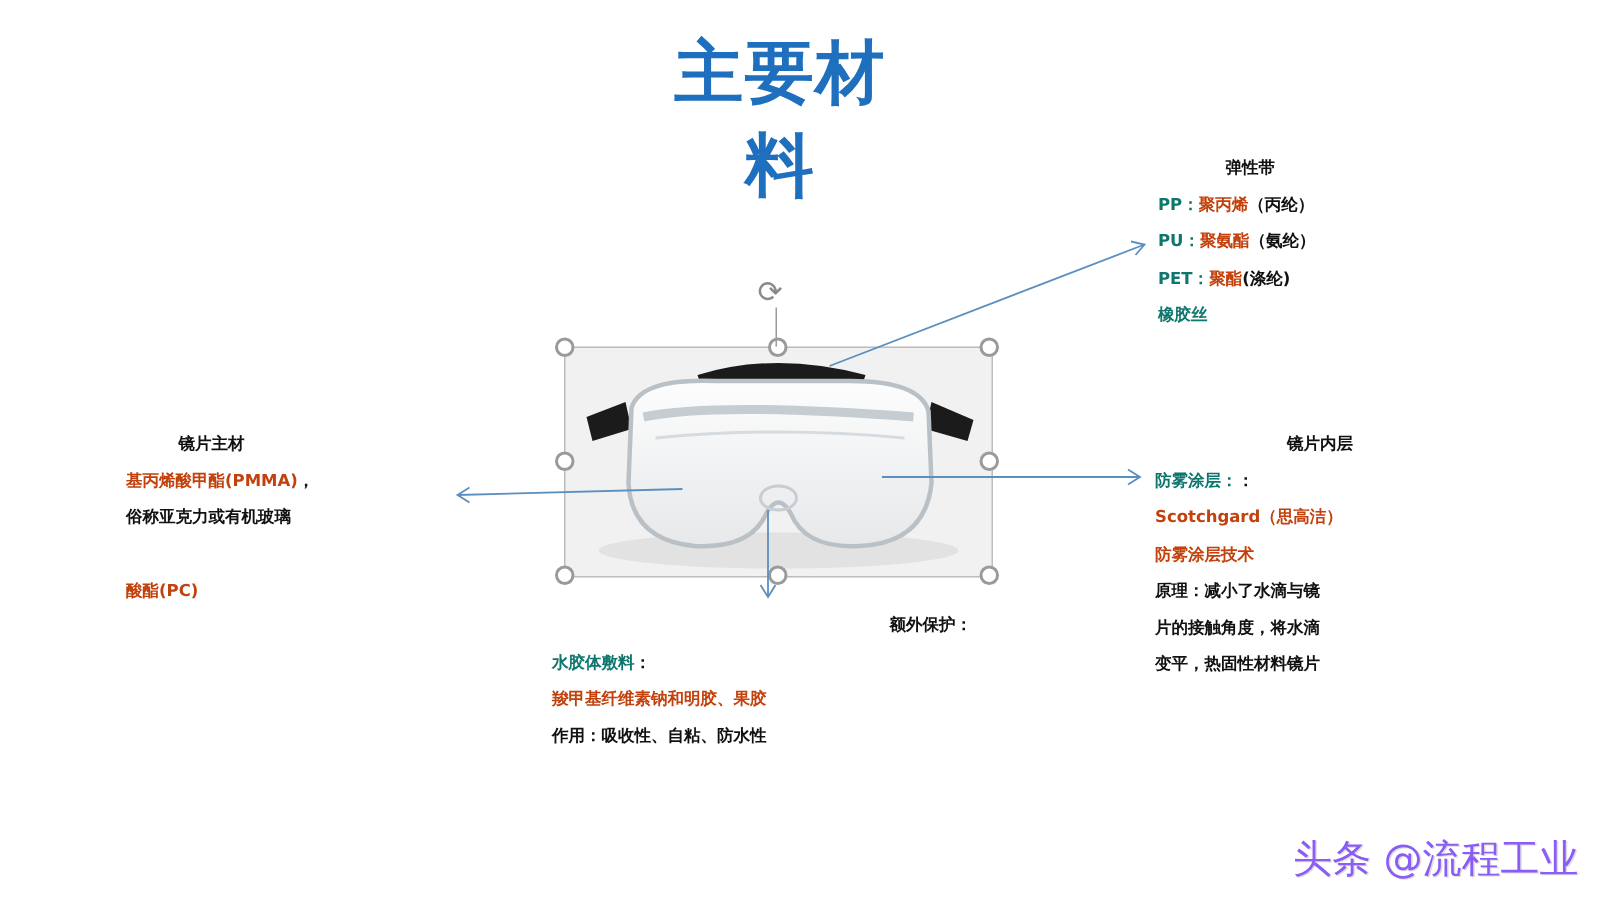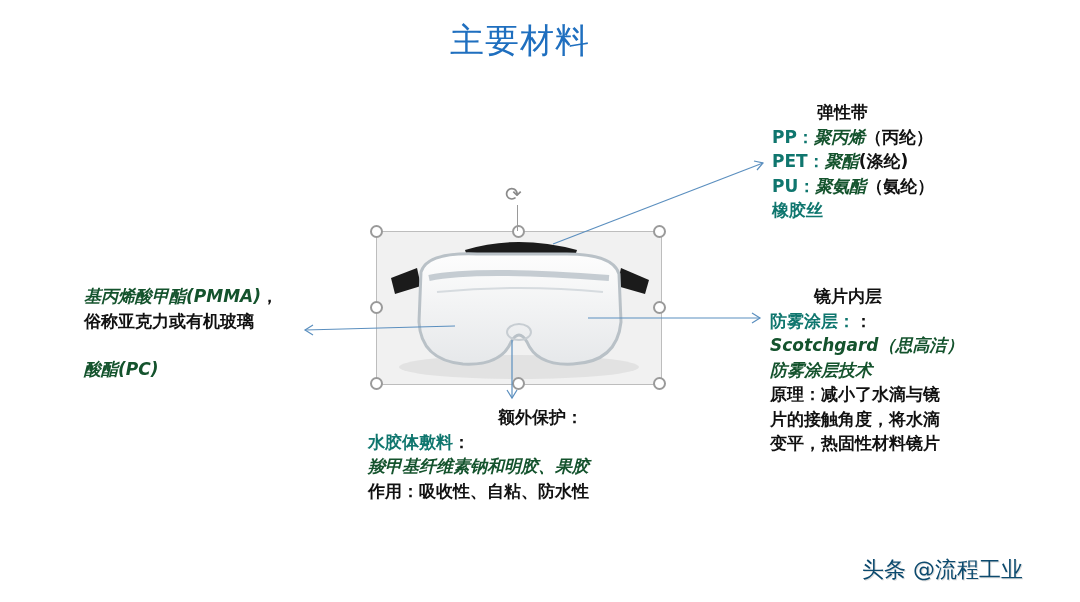--- a/index.html
+++ b/index.html
@@ -10,7 +10,7 @@
   }
   .title {
     position:absolute; left:430px; top:18px; width:180px; text-align:center;
-    font-size:34px; font-weight:normal; color:#1f6fbf; letter-spacing:1px;
+    font-size:46px; font-weight:bold; color:#1f6fbf; letter-spacing:1px;
   }
   .block { position:absolute; font-weight:bold; font-size:17px; line-height:24.5px; color:#111; }
   .red { color:#0f766e; }

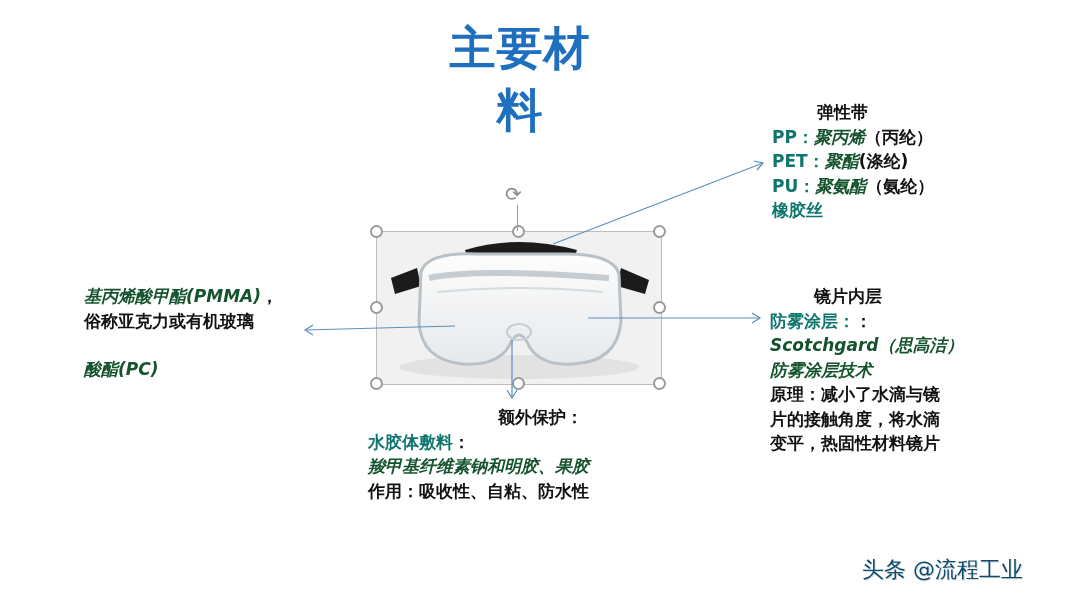--- a/index.html
+++ b/index.html
@@ -12,7 +12,7 @@
     position:absolute; left:430px; top:18px; width:180px; text-align:center;
     font-size:46px; font-weight:bold; color:#1f6fbf; letter-spacing:1px;
   }
-  .block { position:absolute; font-weight:bold; font-size:17px; line-height:24.5px; color:#111; }
+  .block { position:absolute; font-weight:bold; font-size:11px; line-height:24.5px; color:#111; }
   .red { color:#0f766e; }
   .green { color:#14532d;font-style:italic; }
   .black { color:#111; }

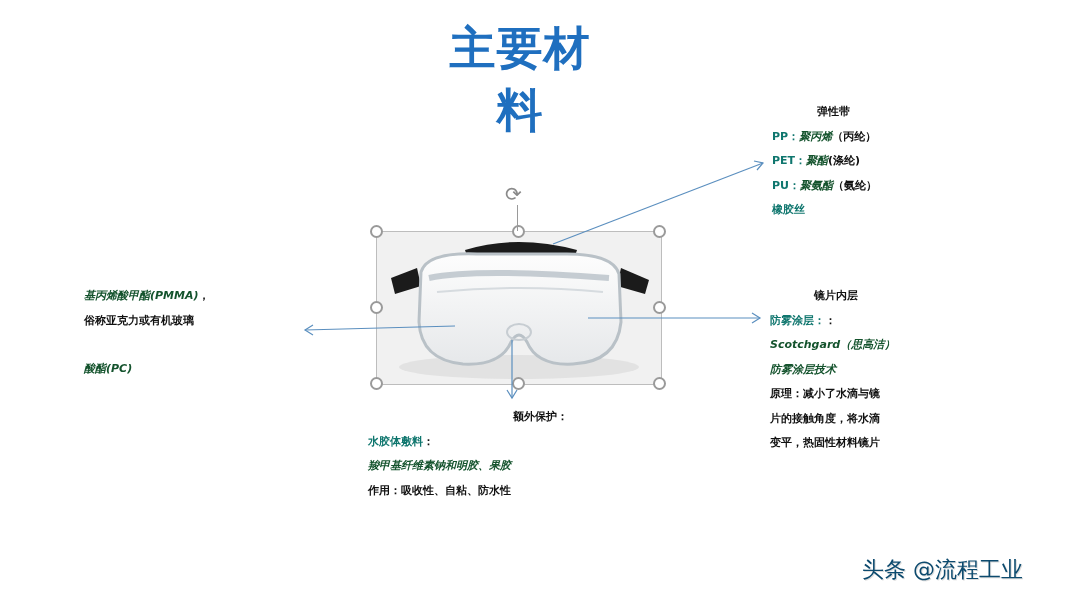--- a/index.html
+++ b/index.html
@@ -14,7 +14,7 @@
   }
   .block { position:absolute; font-weight:bold; font-size:11px; line-height:24.5px; color:#111; }
   .red { color:#0f766e; }
-  .green { color:#14532d;font-style:italic; }
+  .green { color:#c2410c; }
   .black { color:#111; }
   .hdr { text-align:center; display:block; }
 

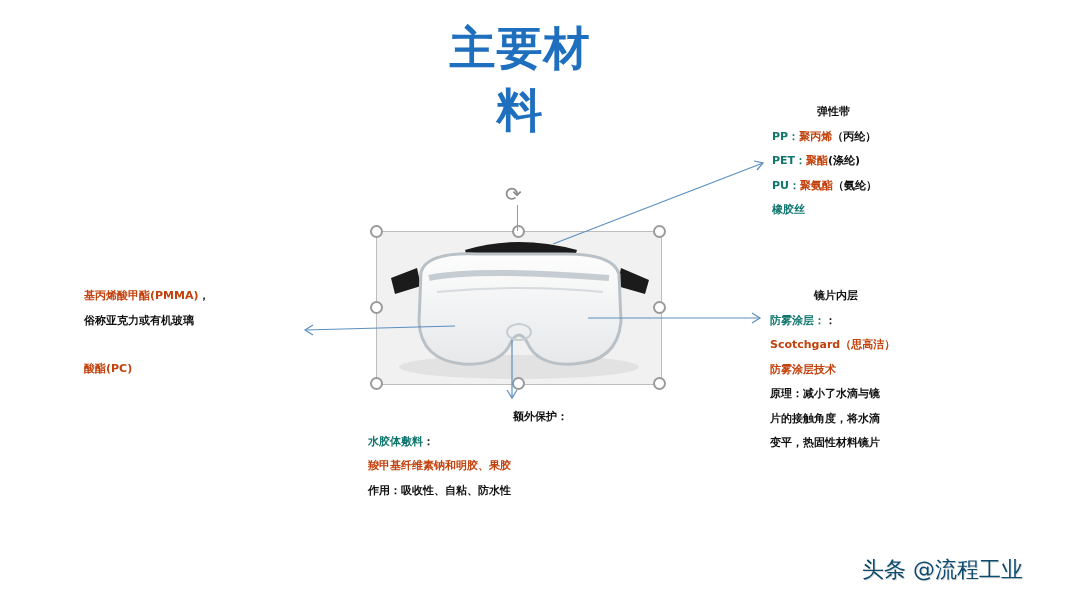--- a/index.html
+++ b/index.html
@@ -55,10 +55,10 @@
     <span class="red">PP：</span><span class="green">聚丙烯</span><span class="black">（丙纶）</span>
   </div>
   <div>
-    <span class="red">PET：</span><span class="green">聚酯</span><span class="black">(涤纶)</span>
+    <span class="red">PU：</span><span class="green">聚氨酯</span><span class="black">（氨纶）</span>
   </div>
   <div>
-    <span class="red">PU：</span><span class="green">聚氨酯</span><span class="black">（氨纶）</span>
+    <span class="red">PET：</span><span class="green">聚酯</span><span class="black">(涤纶)</span>
   </div>
   <div class="red">橡胶丝</div>
 </div>

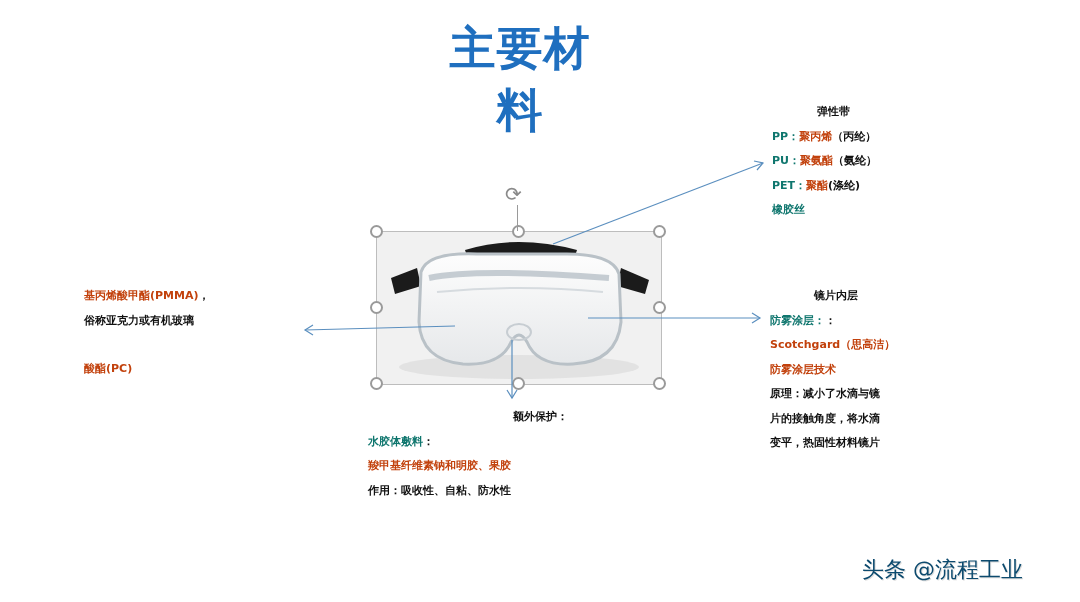--- a/index.html
+++ b/index.html
@@ -64,6 +64,7 @@
 </div>
 
 <div class="block" id="blk-lens">
+  <span class="hdr black" style="margin-left:35px;width:auto;text-align:left;">镜片主材</span>
   <div>
     <span class="green">基丙烯酸甲酯(PMMA)</span><span class="black">，</span>
   </div>

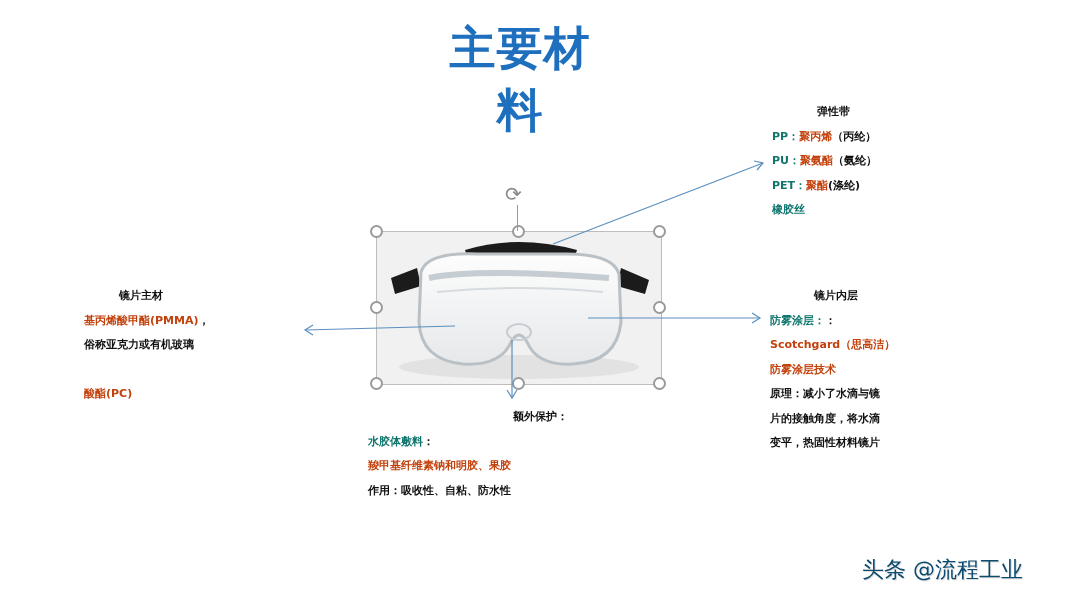--- a/index.html
+++ b/index.html
@@ -74,7 +74,7 @@
 </div>
 
 <div class="block" id="blk-inner">
-  <span class="hdr black" style="margin-left:44px;width:auto;text-align:left;">镜片内层</span>
+  <span class="hdr black" style="margin-left:88px;width:auto;text-align:left;">镜片内层</span>
   <div>
     <span class="red">防雾涂层：</span><span class="black">：</span>
   </div>

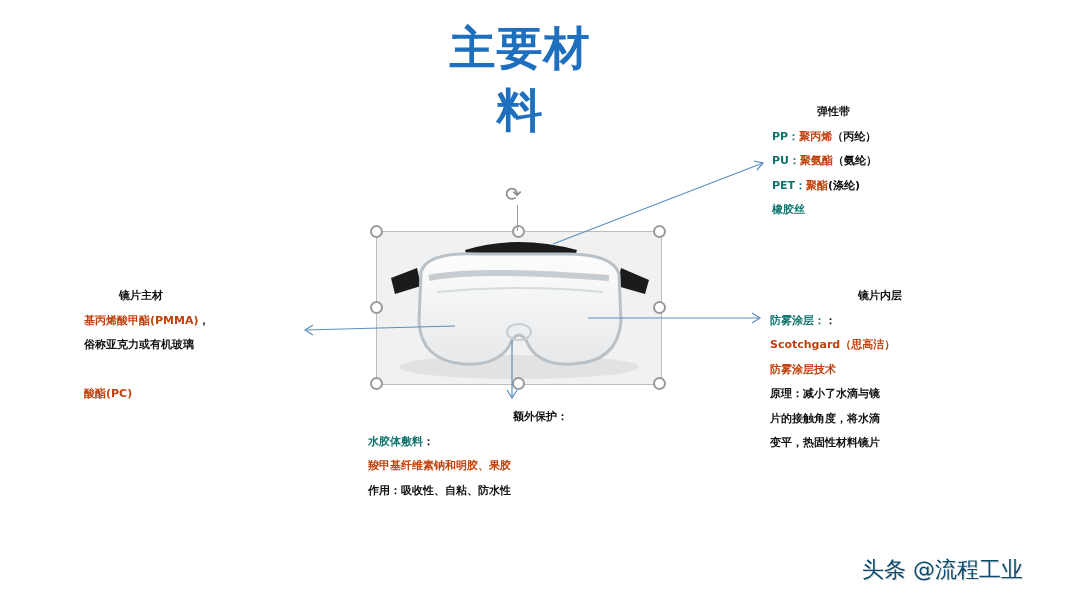--- a/index.html
+++ b/index.html
@@ -86,7 +86,7 @@
 </div>
 
 <div class="block" id="blk-extra">
-  <span class="hdr black" style="margin-left:65px;width:auto;text-align:center;">额外保护：</span>
+  <span class="hdr black" style="margin-left:65px;width:auto;text-align:right;">额外保护：</span>
   <div>
     <span class="red">水胶体敷料</span><span class="black">：</span>
   </div>

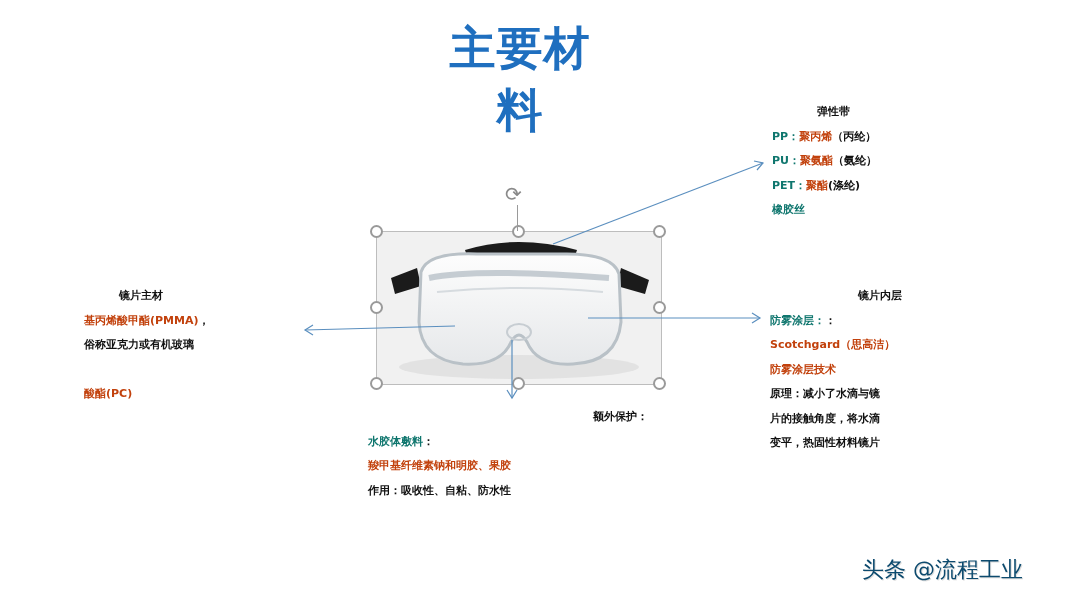--- a/index.html
+++ b/index.html
@@ -39,7 +39,7 @@
   .rot-icon { position:absolute; left:505px; top:184px; font-size:20px; color:#8a8a8a; line-height:20px; }
 
   .watermark {
-    position:absolute; left:862px; top:555px; font-size:22px; color:#0c4a6e;
+    position:absolute; left:862px; top:555px; font-size:26px; color:#8b5cf6;
     text-shadow:1px 1px 0 #ddd;
   }
   svg.overlay { position:absolute; left:0; top:0; }

